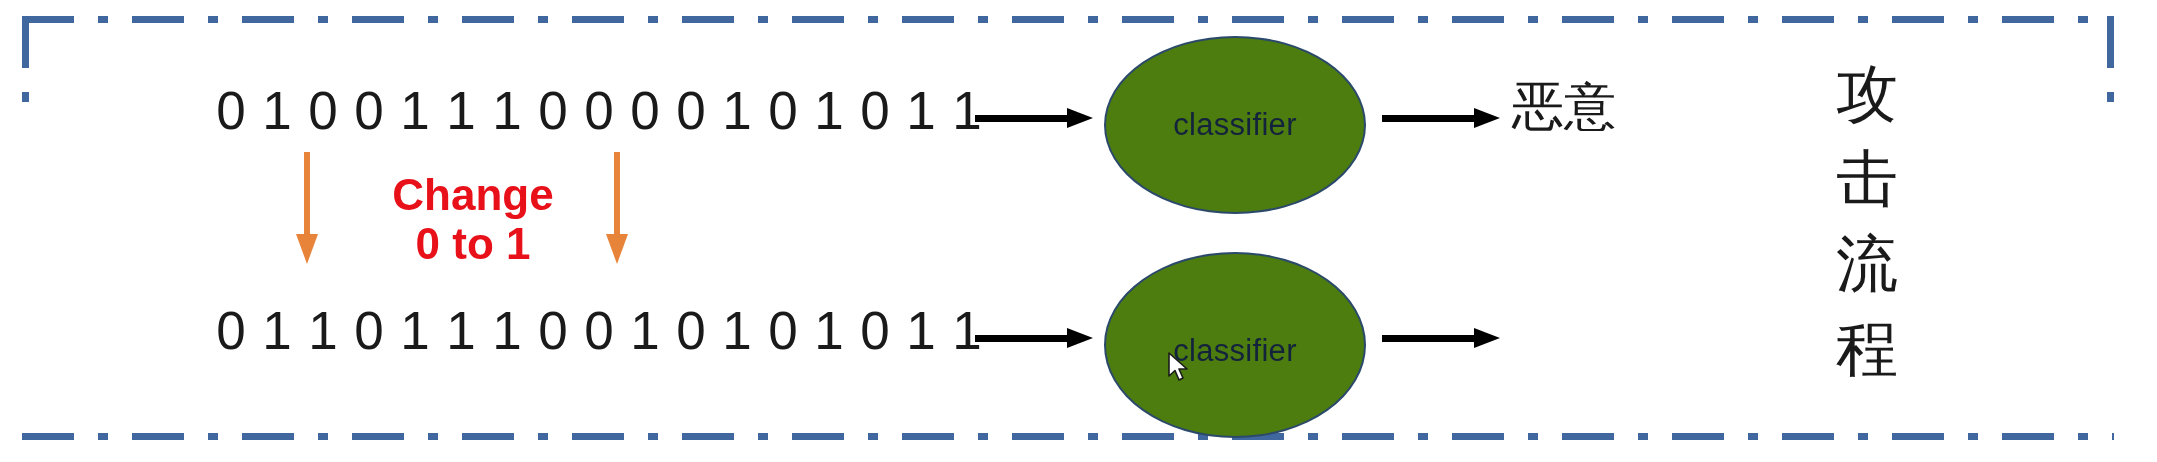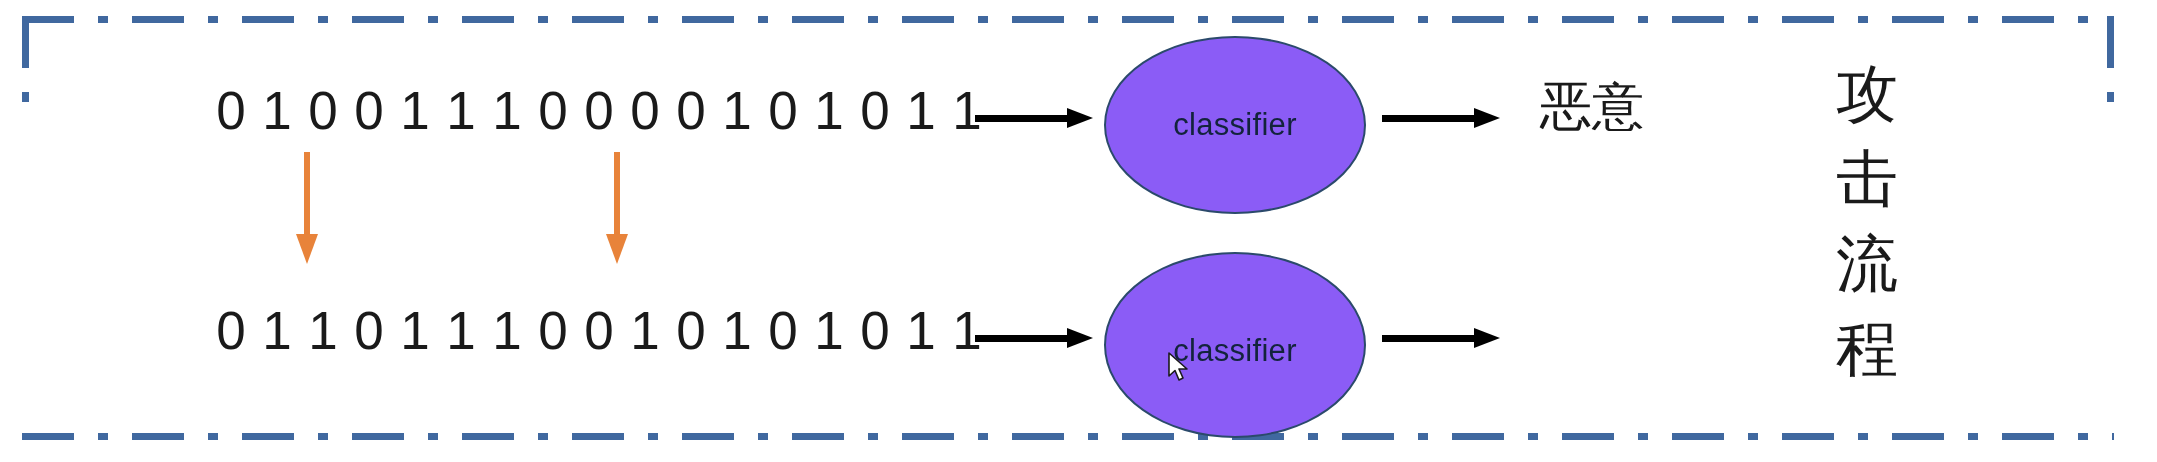--- a/index.html
+++ b/index.html
@@ -149,7 +149,7 @@
     width: 262px;
     height: 178px;
     border-radius: 50%;
-    background: #8b5cf6;
+    background: #4d7c0f;
     border: 2px solid #2b4a6b;
     box-sizing: border-box;
     display: flex;

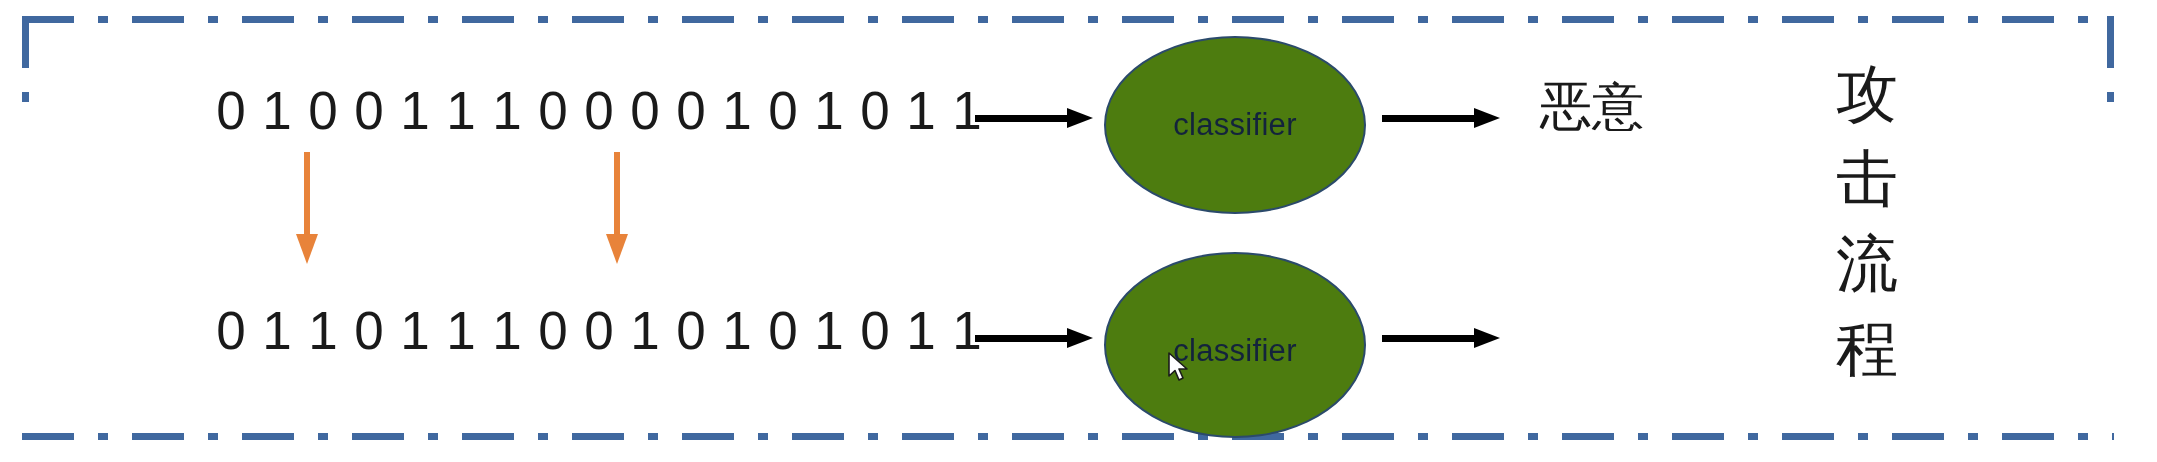--- a/index.html
+++ b/index.html
@@ -173,7 +173,6 @@
     font-size: 52px;
     color: #1a1a1a;
     white-space: nowrap;
-    margin-left: 28px;
   }
   #output-top    { left: 1512px; top: 72px;  }
   #output-bottom { left: 1512px; top: 292px; }

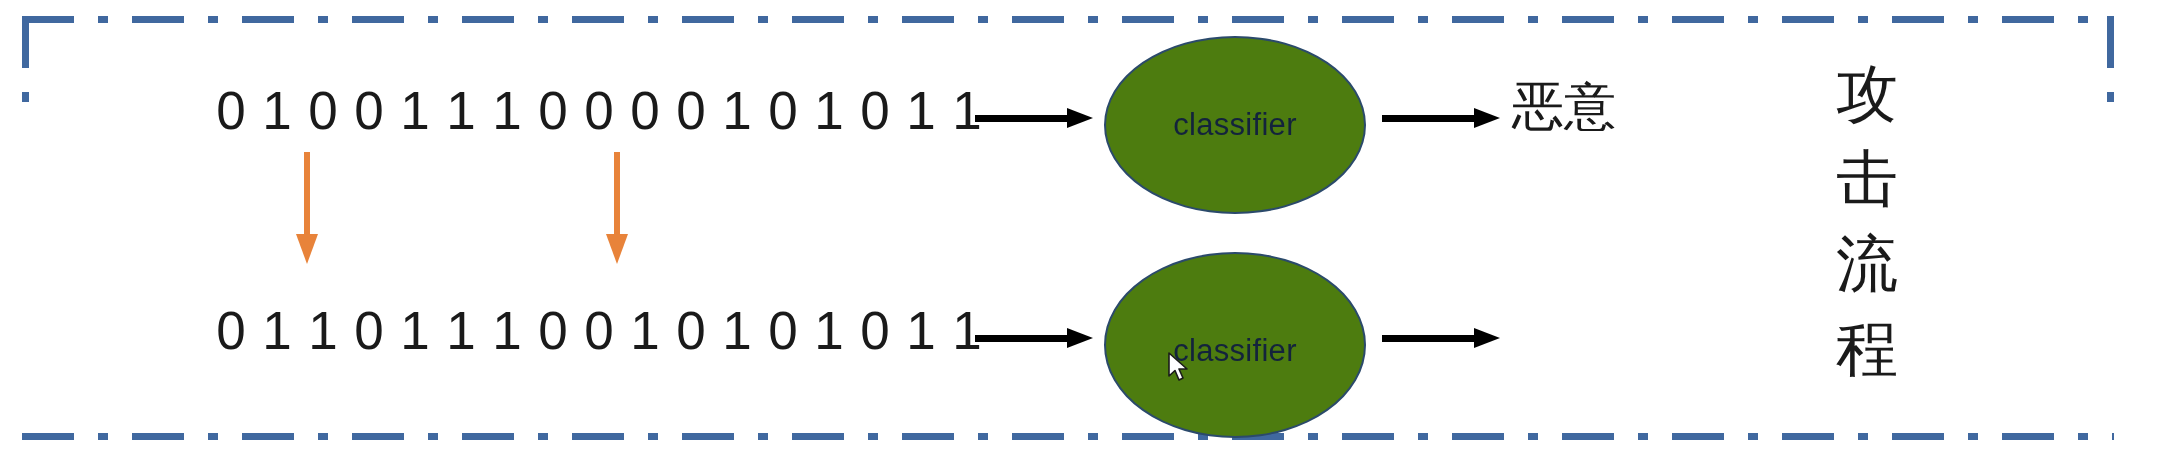--- a/index.html
+++ b/index.html
@@ -262,6 +262,7 @@
   </div>
 
   <div id="change-label">
+    <div>Change</div>
   </div>
 
   <div class="flow-arrow" id="flow-arrow-in-top">

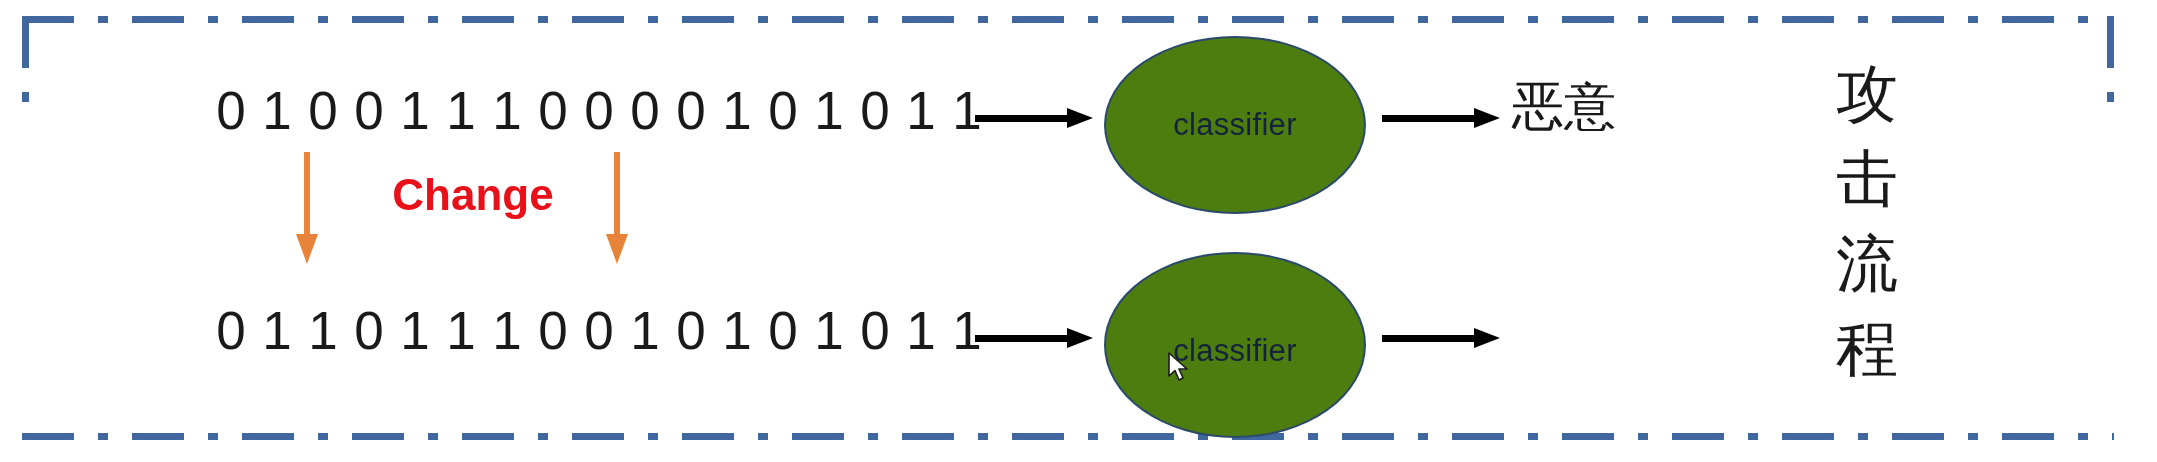--- a/index.html
+++ b/index.html
@@ -263,6 +263,7 @@
 
   <div id="change-label">
     <div>Change</div>
+    <div>0 to 1</div>
   </div>
 
   <div class="flow-arrow" id="flow-arrow-in-top">

